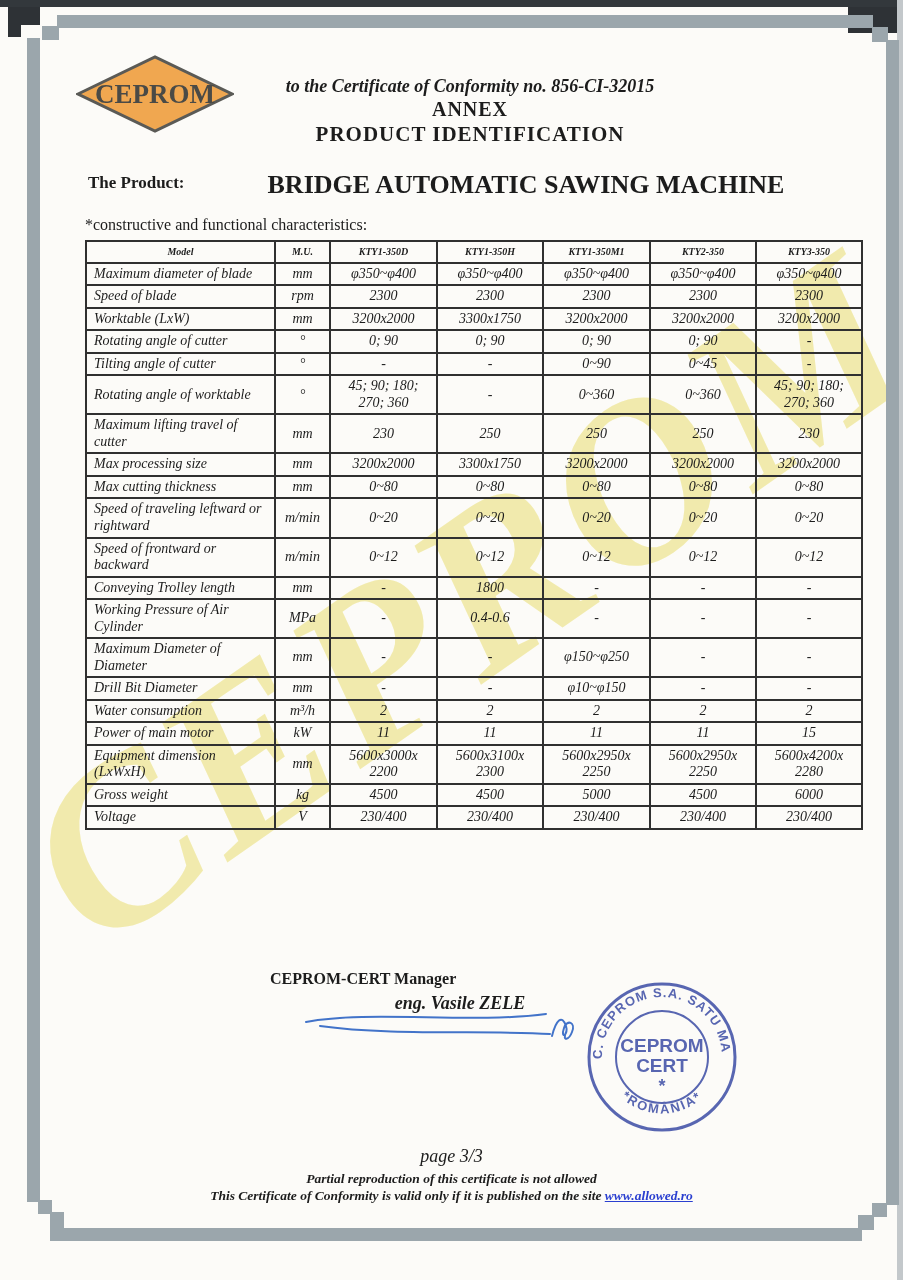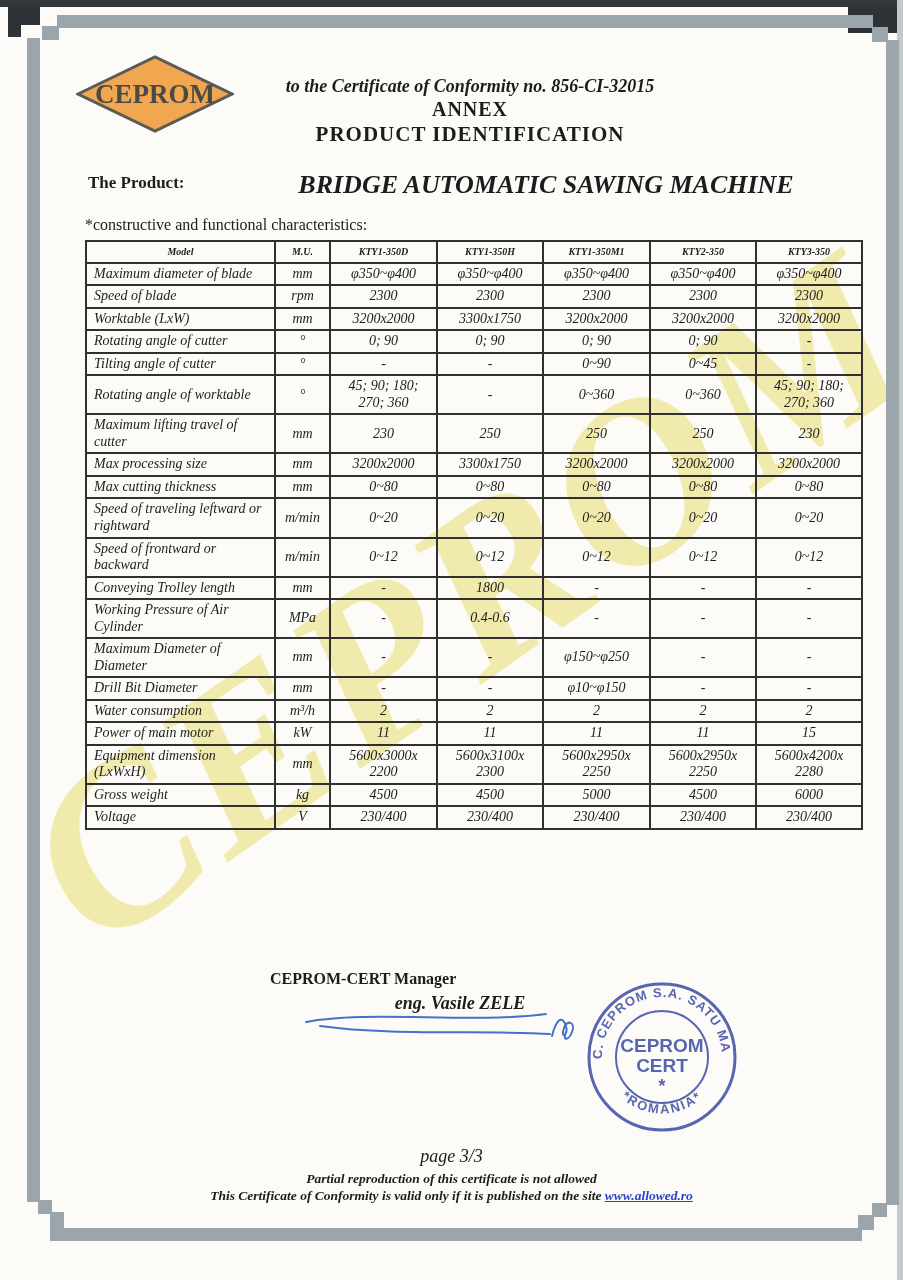--- a/index.html
+++ b/index.html
@@ -26,7 +26,7 @@
   #annex-subtitle{left:190px;top:76px;width:560px;text-align:center;font-size:18px;font-weight:bold;font-style:italic;}
   #section-title{left:170px;top:122px;width:600px;text-align:center;font-size:21px;font-weight:bold;letter-spacing:1px;}
   #product-label{left:88px;top:173px;font-size:17px;font-weight:bold;}
-  #product-name{left:286px;top:170px;width:520px;text-align:center;font-size:26px;font-weight:bold;font-style:italic;}
+  #product-name{left:266px;top:170px;width:520px;text-align:center;font-size:26px;font-weight:bold;}
   #char-note{left:85px;top:216px;font-size:16px;}
   
   #spec-table-wrap{position:absolute;left:85px;top:240px;z-index:2;}

